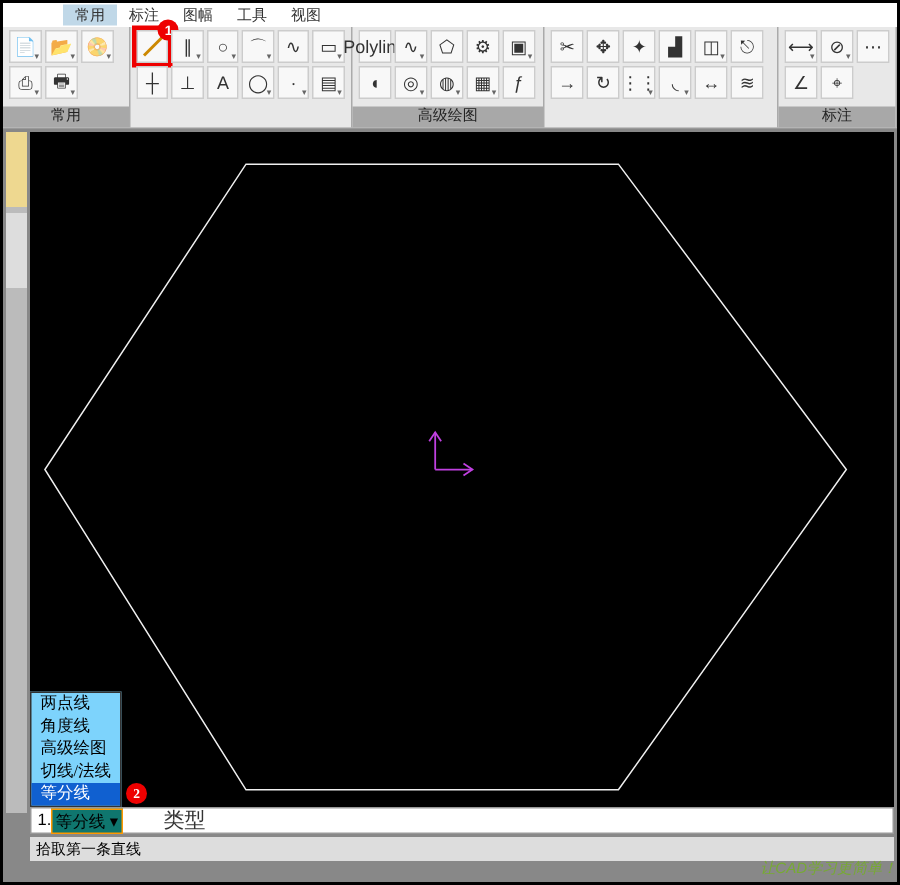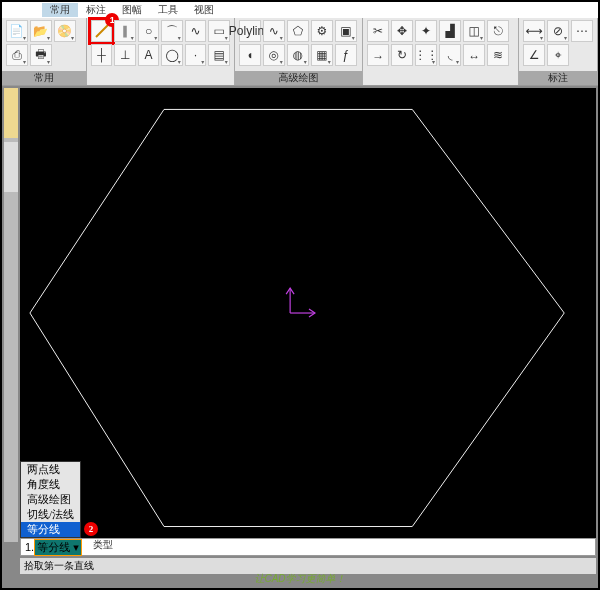--- a/index.html
+++ b/index.html
@@ -121,7 +121,7 @@
   position: absolute;
   left: 18px;
   bottom: 50px;
-  background: #e5e5e5;
+  background: #7dd3fc;
   border: 1px solid #333;
   font-size: 11px;
   font-family: Liberation Serif, serif;

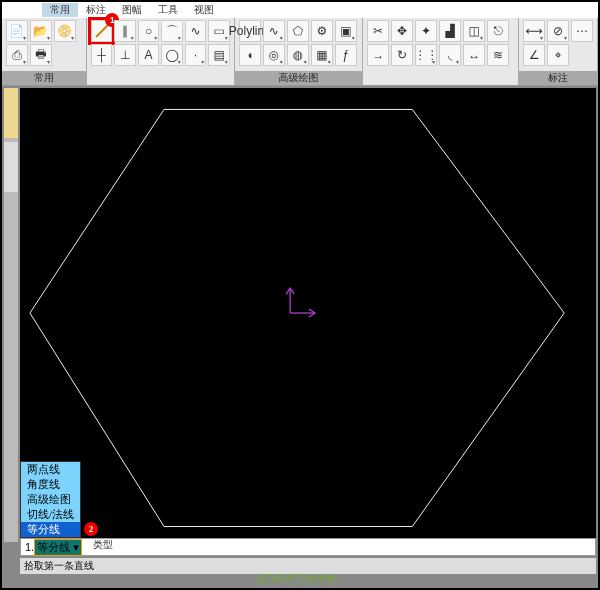--- a/index.html
+++ b/index.html
@@ -326,7 +326,7 @@
       <span>等分线</span> ▾
     </span>
   </div>
-  <div class="field" style="margin-left:-40px;position:absolute;left:108px;top:-1px;font-size:10px;color:#333">类型</div>
+  <div class="field" style="margin-left:-40px;position:absolute;left:124px;top:-1px;font-size:14px;color:#333">类型</div>
 </div>
 
 <div class="status-bar">

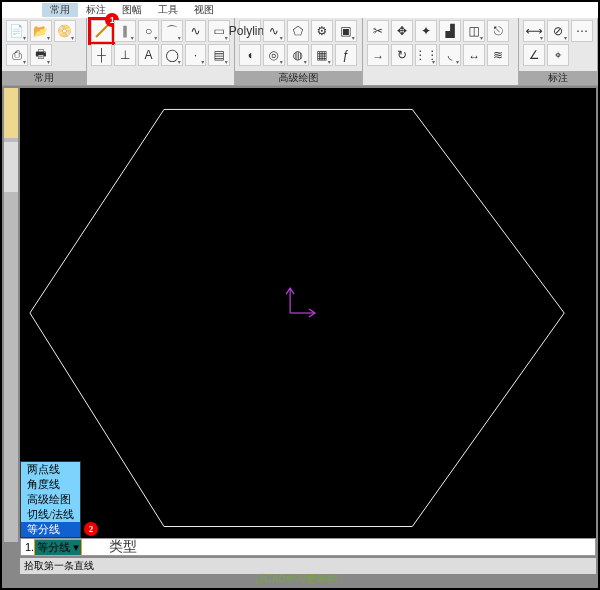--- a/index.html
+++ b/index.html
@@ -175,7 +175,7 @@
   position: absolute;
   bottom: 2px;
   width: 100%;
-  text-align: center;
+  text-align: right;
   font-size: 10px;
   font-style: italic;
   color: #7a3;

